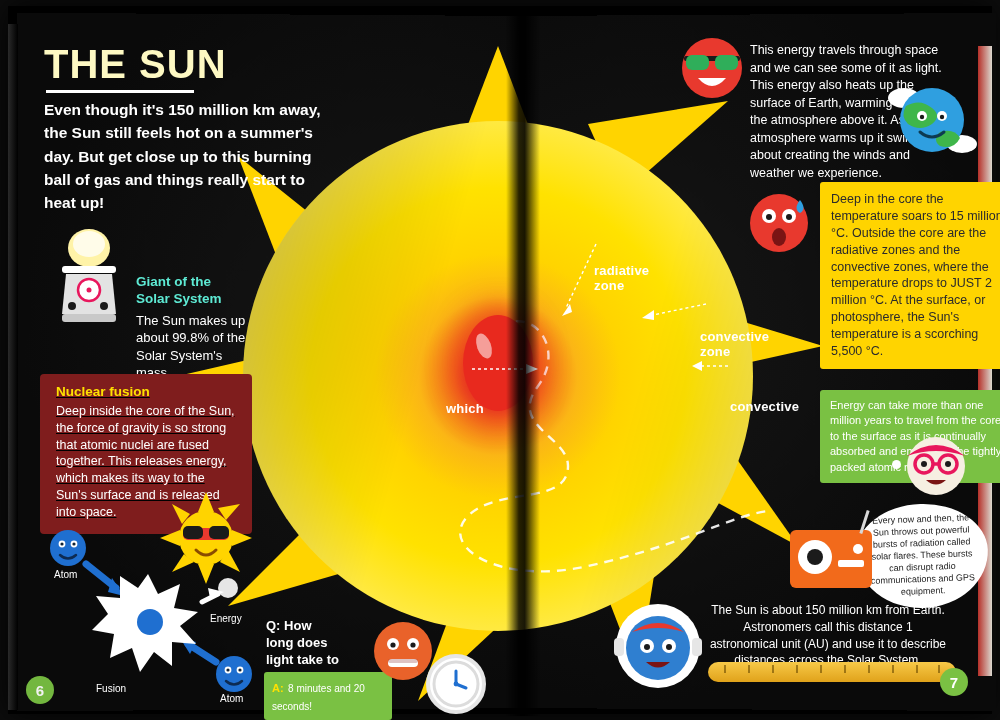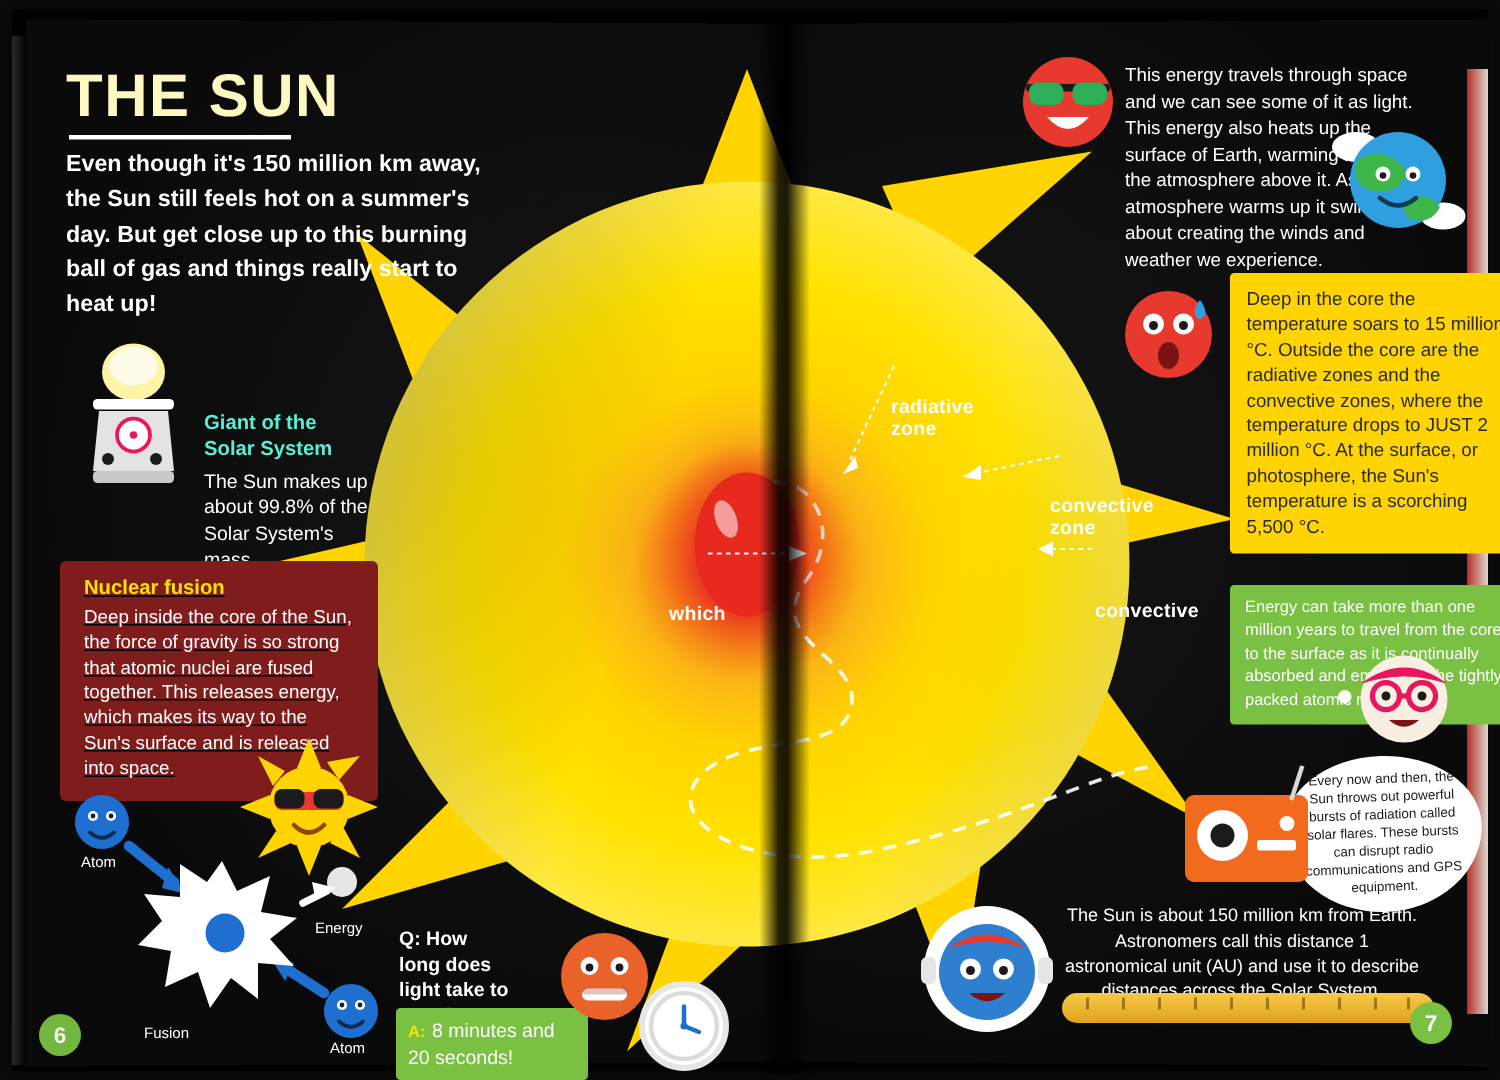--- a/index.html
+++ b/index.html
@@ -110,7 +110,7 @@
     position:absolute;left:256px;top:666px;width:112px;padding:6px 8px;background:#7ac143;border-radius:3px;z-index:14;
   }
   .green-box .a{color:#ffe100;font-weight:bold;font-size:11px;}
-  .green-box .t{color:#fff;font-size:13px;line-height:1.25;}
+  .green-box .t{color:#fff;font-size:10px;line-height:1.25;}
 
   
   .energy-text{

